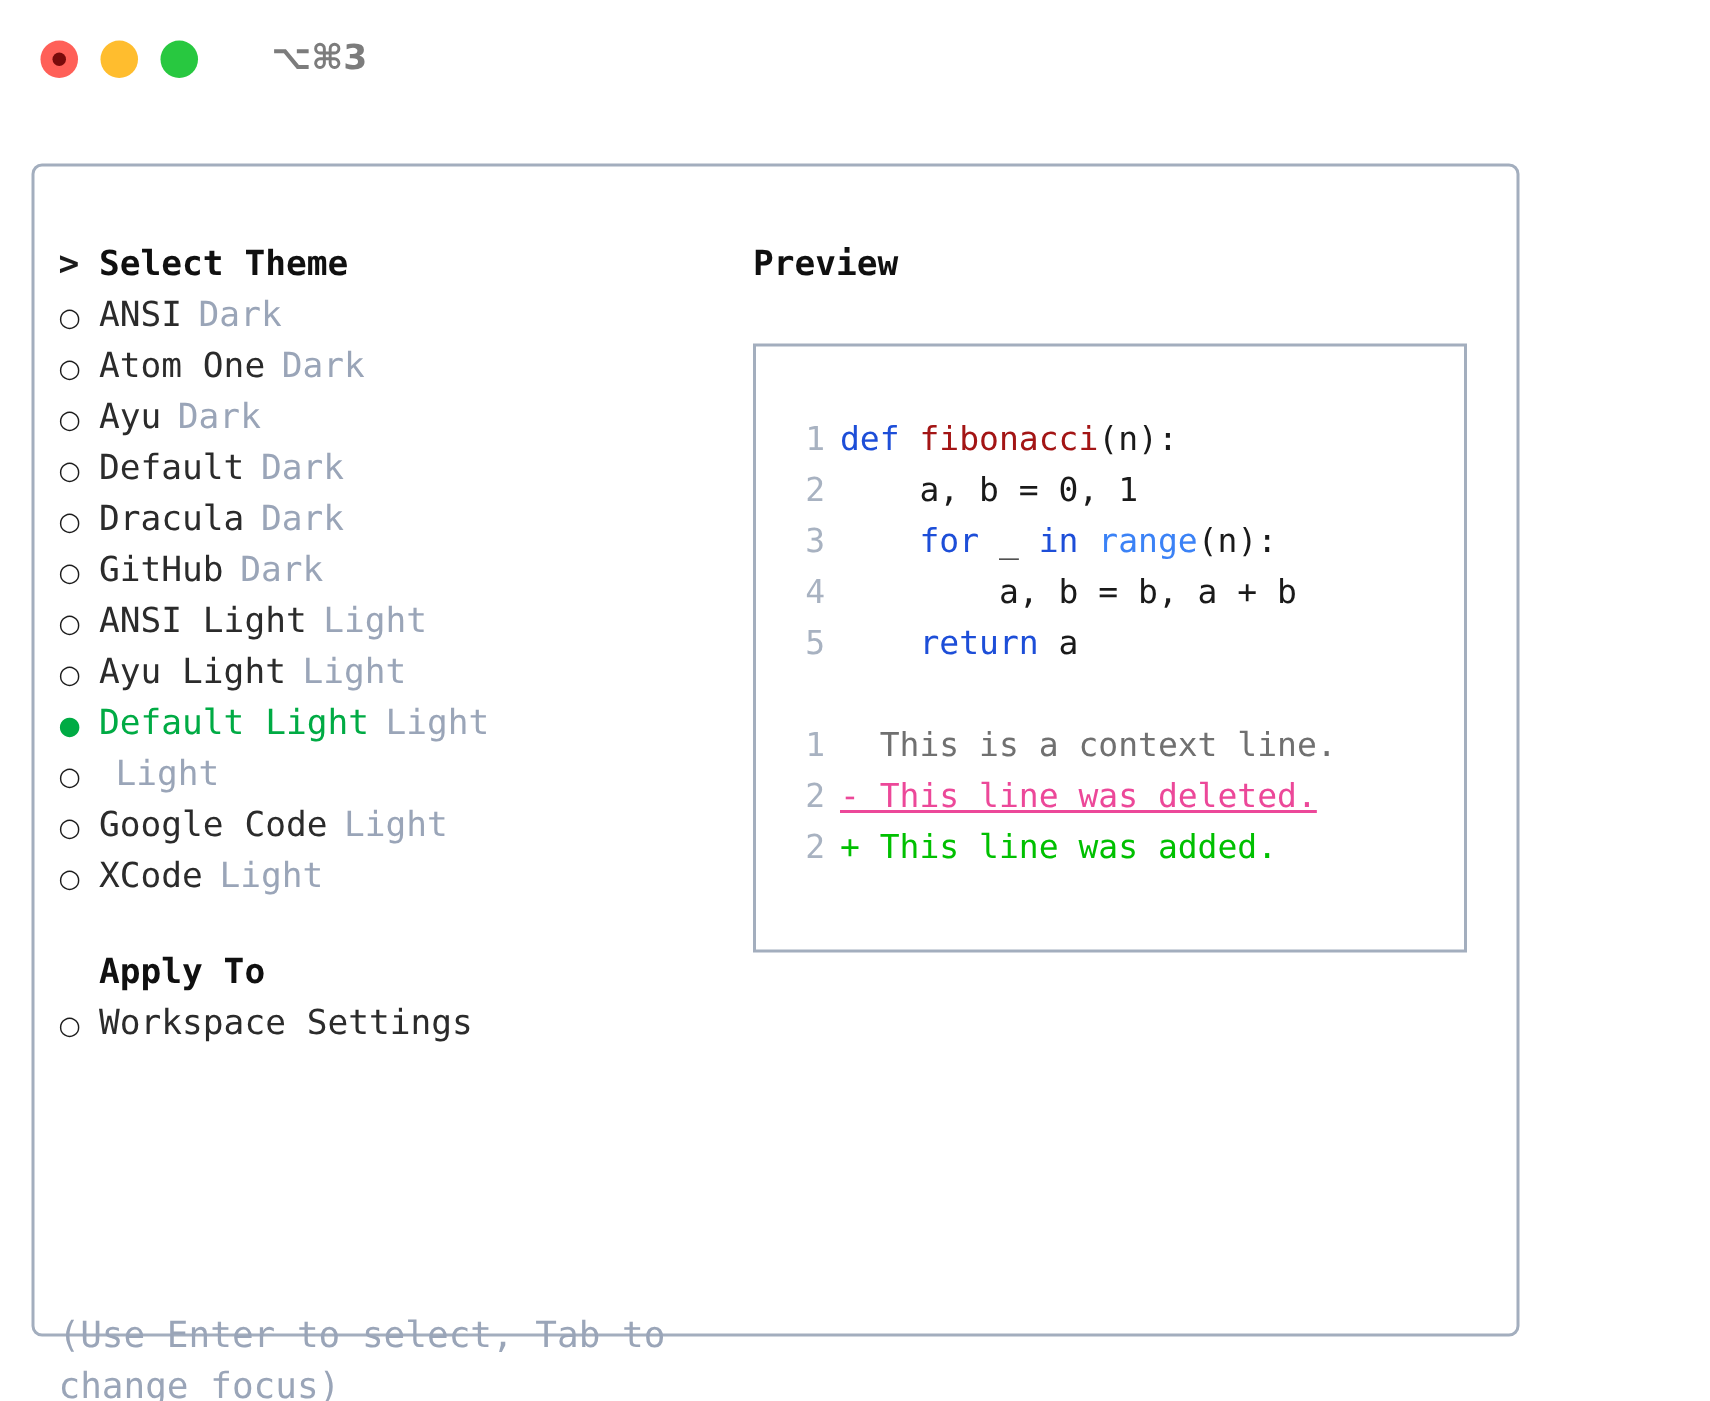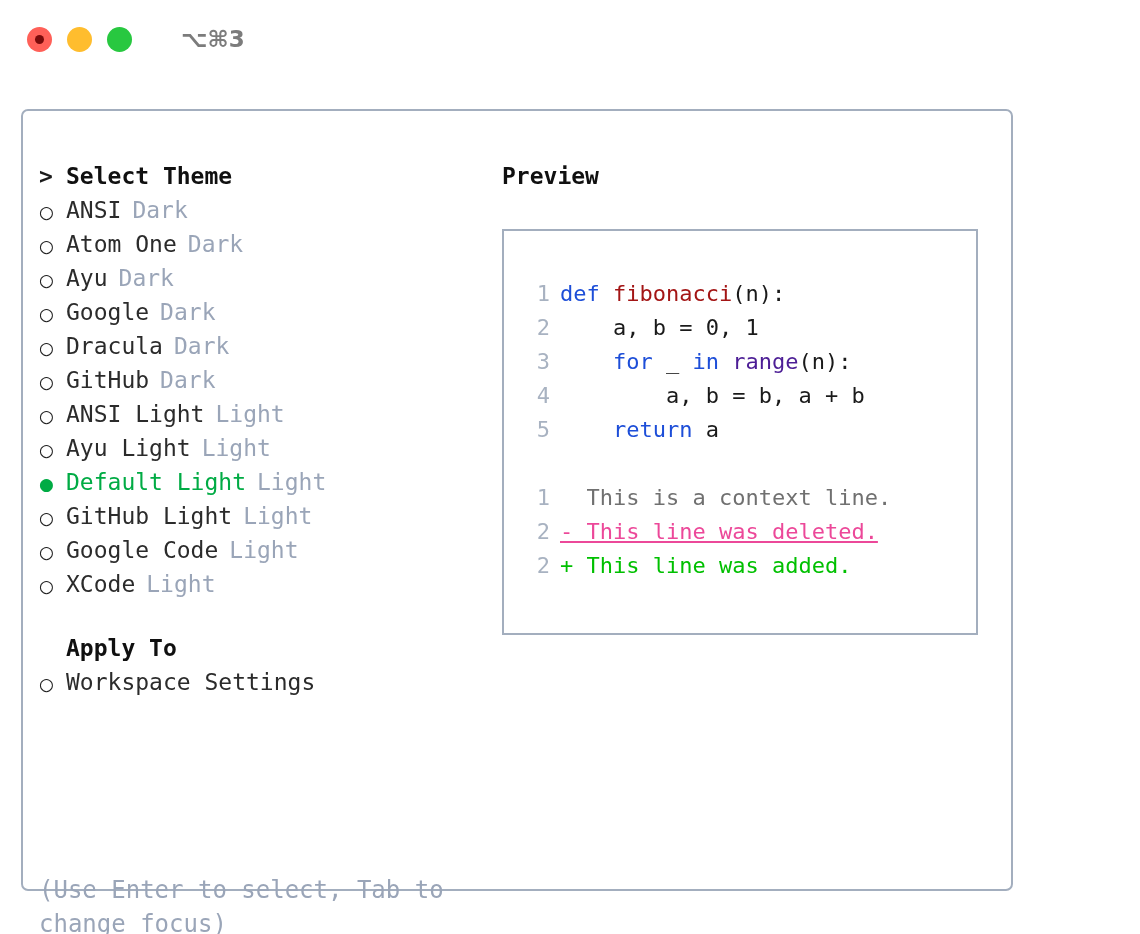--- a/index.html
+++ b/index.html
@@ -219,7 +219,7 @@
             <div class="row"><span class="marker radio-off"></span><span class="label">ANSI</span><span class="tag">Dark</span></div>
             <div class="row"><span class="marker radio-off"></span><span class="label">Atom One</span><span class="tag">Dark</span></div>
             <div class="row"><span class="marker radio-off"></span><span class="label">Ayu</span><span class="tag">Dark</span></div>
-            <div class="row"><span class="marker radio-off"></span><span class="label">Google</span><span class="tag">Dark</span></div>
+            <div class="row"><span class="marker radio-off"></span><span class="label">Default</span><span class="tag">Dark</span></div>
             <div class="row"><span class="marker radio-off"></span><span class="label">Dracula</span><span class="tag">Dark</span></div>
             <div class="row"><span class="marker radio-off"></span><span class="label">GitHub</span><span class="tag">Dark</span></div>
             <div class="row"><span class="marker radio-off"></span><span class="label">ANSI Light</span><span class="tag">Light</span></div>

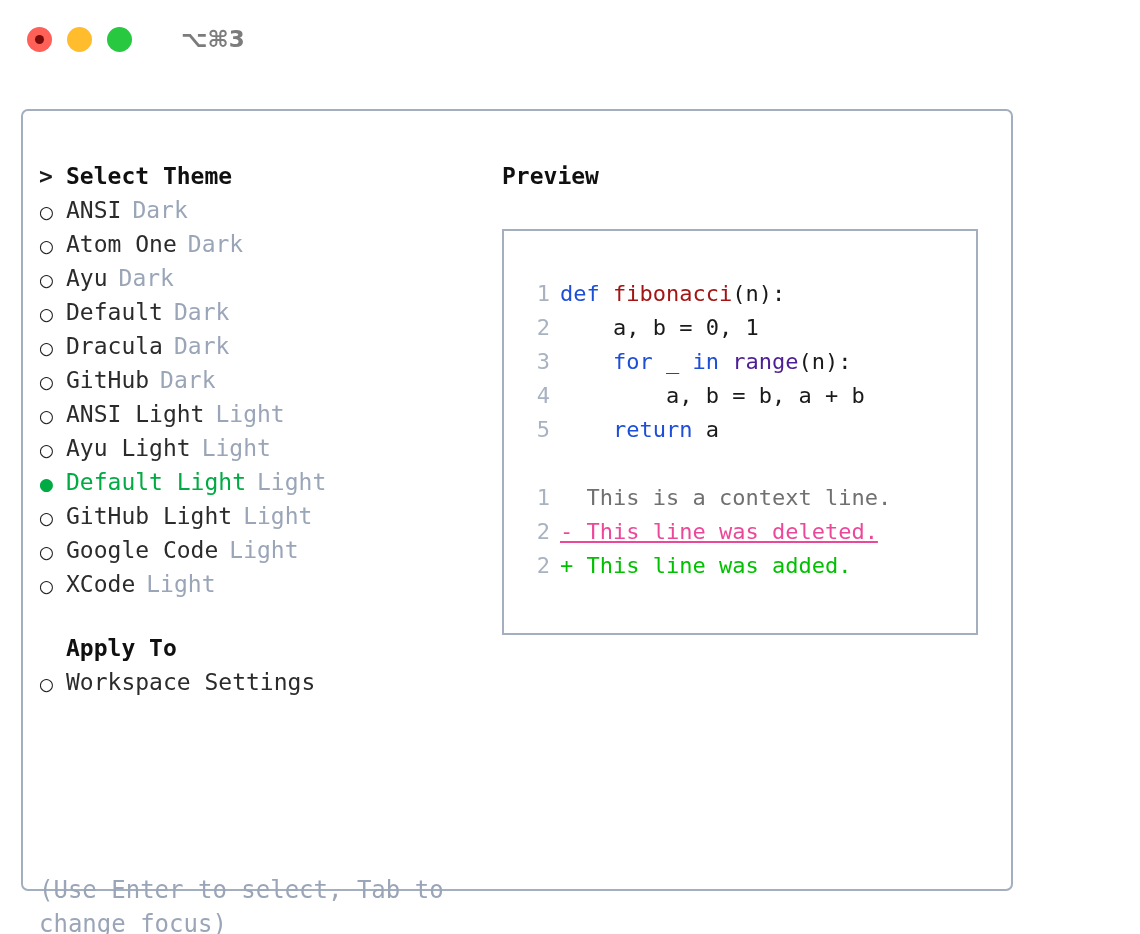--- a/index.html
+++ b/index.html
@@ -190,7 +190,7 @@
 
   .tok-kw      { color: #1d4ed8; }
   .tok-fn      { color: #a31515; }
-  .tok-builtin { color: #4c1d95; }
+  .tok-builtin { color: #3b82f6; }
   .tok-plain   { color: #1a1a1a; }
   .tok-ctx     { color: #707070; }
   .tok-del     { color: #ec4899; text-decoration: underline; }

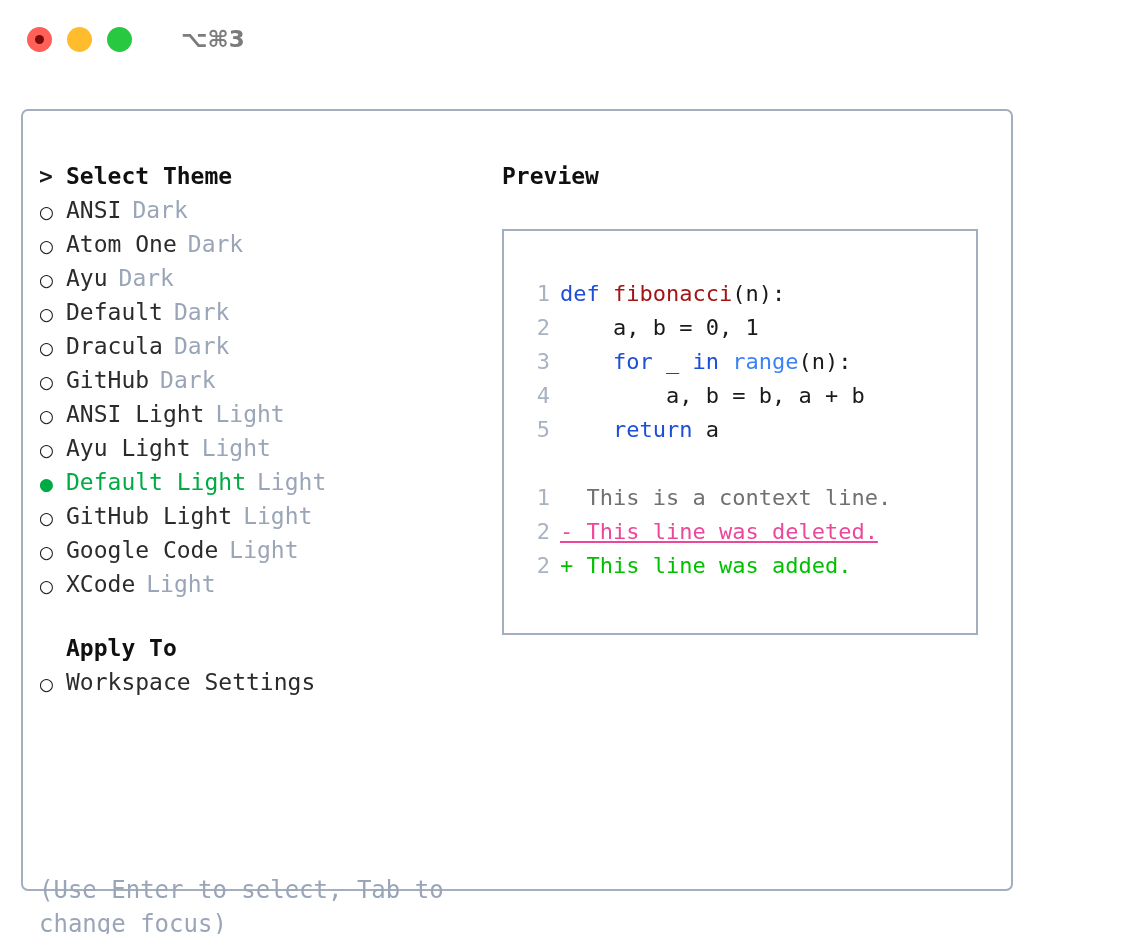--- a/index.html
+++ b/index.html
@@ -225,7 +225,7 @@
             <div class="row"><span class="marker radio-off"></span><span class="label">ANSI Light</span><span class="tag">Light</span></div>
             <div class="row"><span class="marker radio-off"></span><span class="label">Ayu Light</span><span class="tag">Light</span></div>
             <div class="row"><span class="marker radio-on"></span><span class="label selected">Default Light</span><span class="tag">Light</span></div>
-            <div class="row"><span class="marker radio-off"></span><span class="label">GitHub Light</span><span class="tag">Light</span></div>
+            <div class="row"><span class="marker radio-off"></span><span class="tag">Light</span></div>
             <div class="row"><span class="marker radio-off"></span><span class="label">Google Code</span><span class="tag">Light</span></div>
             <div class="row"><span class="marker radio-off"></span><span class="label">XCode</span><span class="tag">Light</span></div>
           </div>

